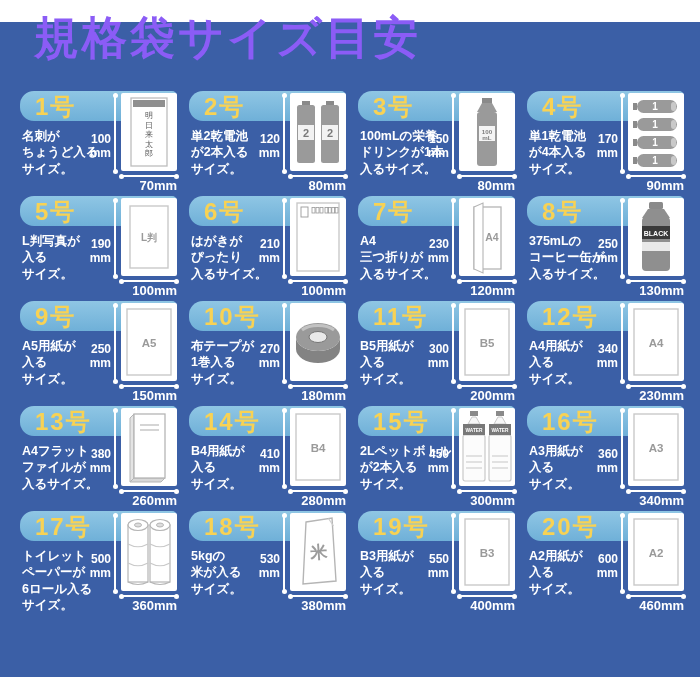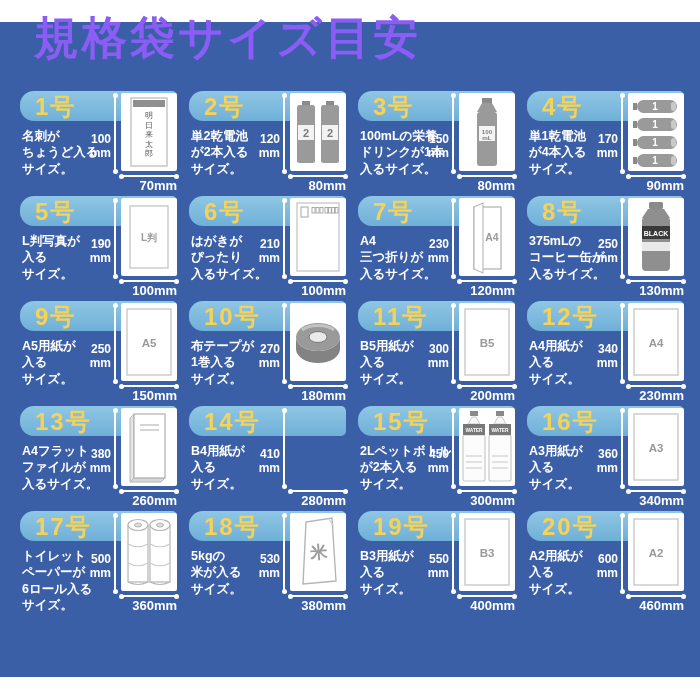--- a/index.html
+++ b/index.html
@@ -350,6 +350,12 @@
       <div class="hmeas">410
 mm</div>
       <div class="vline"></div>
+      <div class="box">
+        <svg viewBox="0 0 56 78" width="56" height="78">
+          <rect x="6" y="6" width="44" height="66" fill="#fff" stroke="#c9c9c9" stroke-width="1.4"></rect>
+              <text x="28" y="43.5" font-size="11.5" font-weight="bold" fill="#9a9a9a" text-anchor="middle">B4</text>
+        </svg>
+      </div>
       <div class="hline"></div>
       <div class="wlabel">280mm</div>
     </div>

